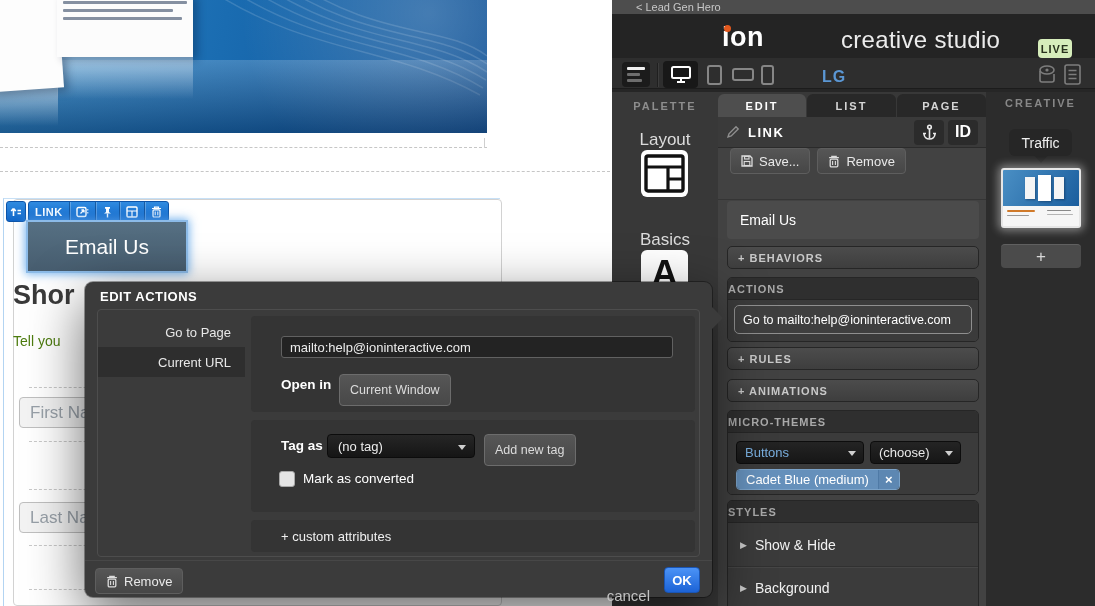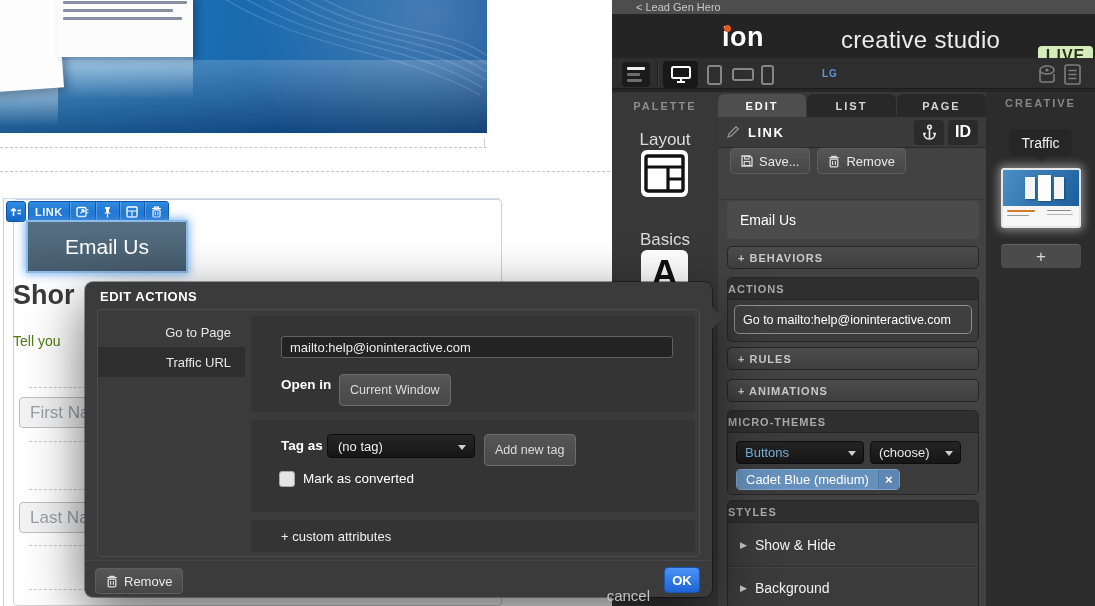--- a/index.html
+++ b/index.html
@@ -51,8 +51,8 @@
   .logo{left:110px;top:8px;color:#fff;font-size:27px;font-weight:bold;letter-spacing:.5px;}
   .logo-dot{left:112px;top:11px;width:7px;height:7px;border-radius:50%;background:#e2581d;}
   .app-title{left:229px;top:12px;color:#ececec;font-size:24px;letter-spacing:.3px;}
-  .live{left:426px;top:32px;width:55px;height:19px;background:#d6edbb;border-radius:4px;color:#27311c;
-    font-size:16px;font-weight:bold;letter-spacing:1px;display:flex;align-items:center;justify-content:center;}
+  .live{left:426px;top:25px;width:34px;height:19px;background:#d6edbb;border-radius:4px;color:#27311c;
+    font-size:11px;font-weight:bold;letter-spacing:1px;display:flex;align-items:center;justify-content:center;}
   .devicebar{left:0;top:58px;width:483px;height:34px;background:#2e2e2e;}
   .seam{left:0;top:88px;width:483px;height:4px;background:#262626;border-top:1px solid #1c1c1c;}
   .pal-toggle{left:10px;top:4px;width:28px;height:25px;background:#1b1b1b;border-radius:4px;padding:5px 5px;}

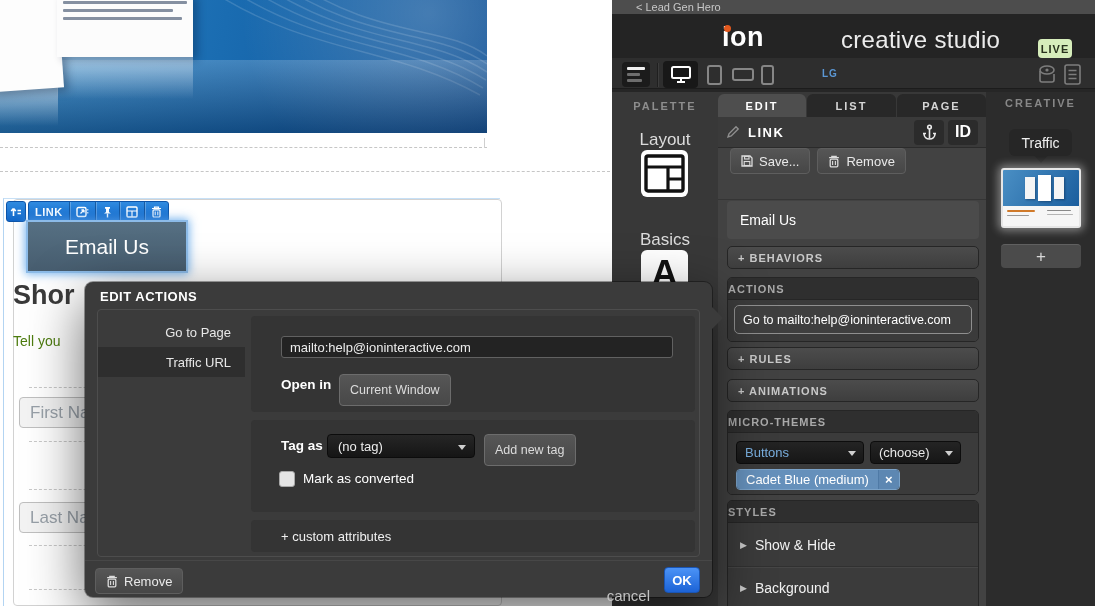--- a/index.html
+++ b/index.html
@@ -65,7 +65,7 @@
   .tablet-ic{left:95px;top:7px;width:15px;height:20px;border:2px solid #868686;border-radius:3px;}
   .phone-l-ic{left:120px;top:10px;width:22px;height:13px;border:2px solid #868686;border-radius:3px;}
   .phone-p-ic{left:149px;top:7px;width:13px;height:20px;border:2px solid #868686;border-radius:3px;}
-  .lg-label{left:170px;top:10px;color:#5b97d4;font-size:10px;font-weight:bold;letter-spacing:1px;padding-left:40px;}
+  .lg-label{left:170px;top:10px;color:#5b97d4;font-size:16px;font-weight:bold;letter-spacing:1px;padding-left:40px;}
   .hdr-ic{color:#7d7d7d;}
   .tabbar{left:0;top:92px;width:483px;height:25px;background:#383838;}
   .tab{position:absolute;top:2px;height:23px;display:flex;align-items:center;justify-content:center;

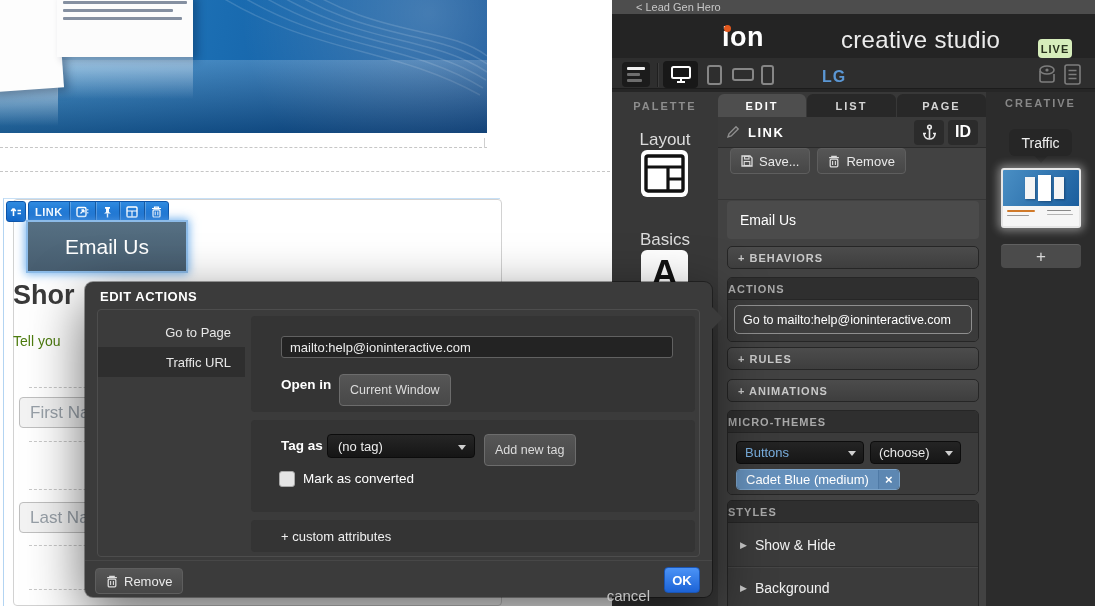--- a/index.html
+++ b/index.html
@@ -418,7 +418,7 @@
     <div class="modal-body">
       <div class="mnav">
         <div class="mnav-row" style="top:7px">Go to Page</div>
-        <div class="mnav-row mnav-sel" style="top:37px">Traffic URL</div>
+        <div class="mnav-row mnav-sel" style="top:37px">Current URL</div>
       </div>
 
       <div class="mpanel" style="top:6px;height:96px">

